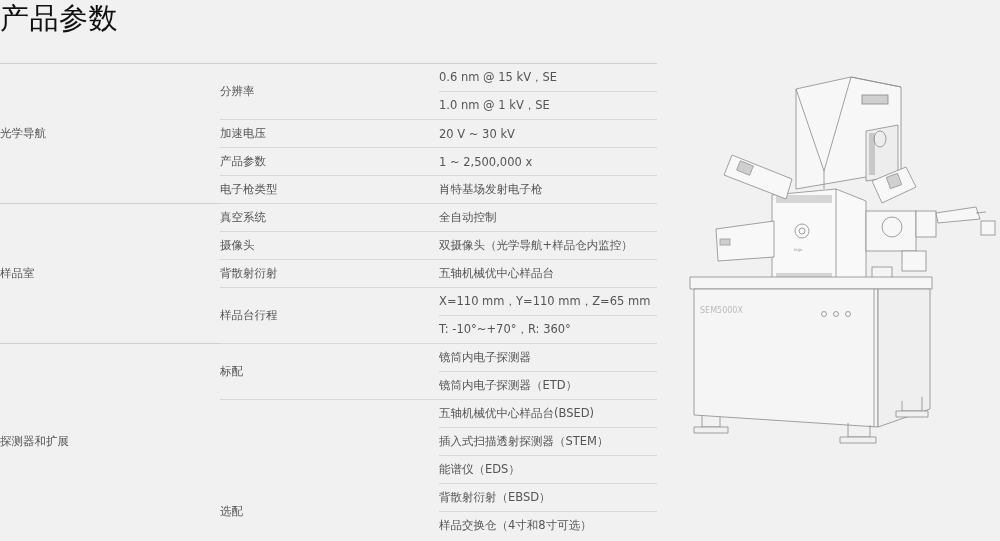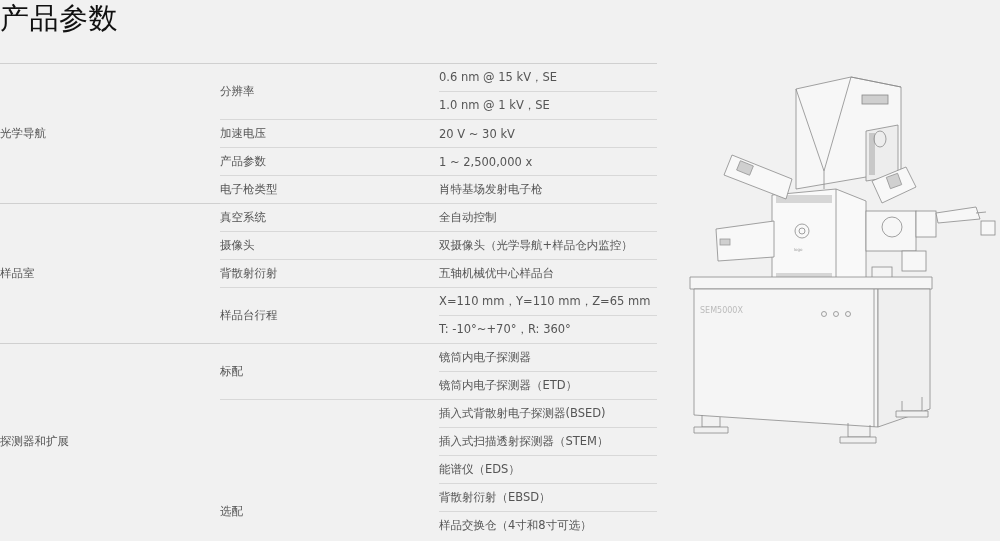--- a/index.html
+++ b/index.html
@@ -121,7 +121,7 @@
       </tr>
       <tr>
         <td class="cut" rowspan="5" style="vertical-align: bottom; padding-bottom: 20px;">选配</td>
-        <td>插入式背散射电子探测器(BSED)</td>
+        <td>五轴机械优中心样品台(BSED)</td>
       </tr>
       <tr>
         <td>插入式扫描透射探测器（STEM）</td>

